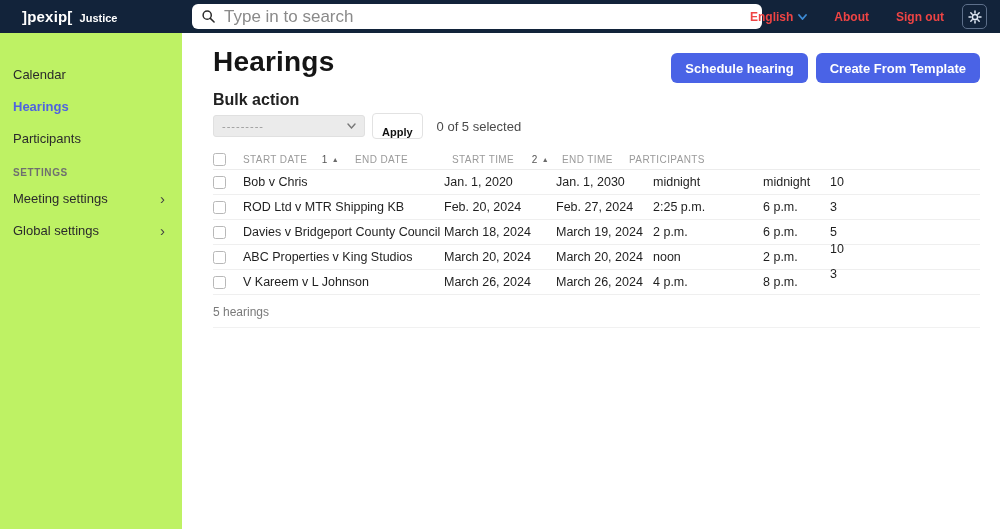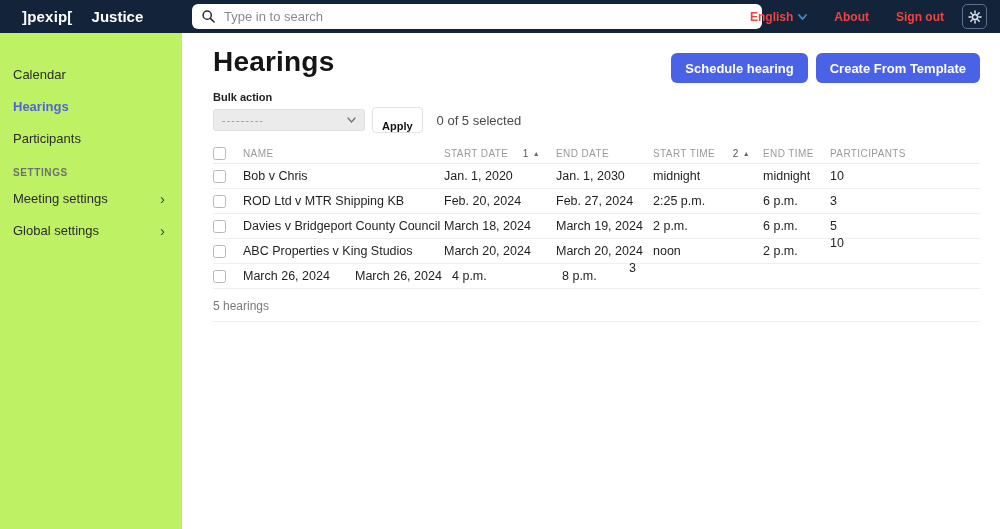--- a/index.html
+++ b/index.html
@@ -11,7 +11,7 @@
     background:#12233a; display:flex; align-items:center; }
   .logo { display:flex; align-items:baseline; margin-left:22px; color:#fff; white-space:nowrap; }
   .logo-bold { font-size:15px; font-weight:800; letter-spacing:.2px; }
-  .logo-sub { font-size:15px; font-weight:600; margin-left:19px; }
+  .logo-sub { font-size:11px; font-weight:600; margin-left:7px; }
   .searchbar { position:absolute; left:192px; top:4px; width:570px; height:25px;
     background:#fff; border-radius:6px; display:flex; align-items:center; padding:0 10px; }
   .search-glyph { width:13px; height:13px; flex:0 0 auto; margin-right:9px; }

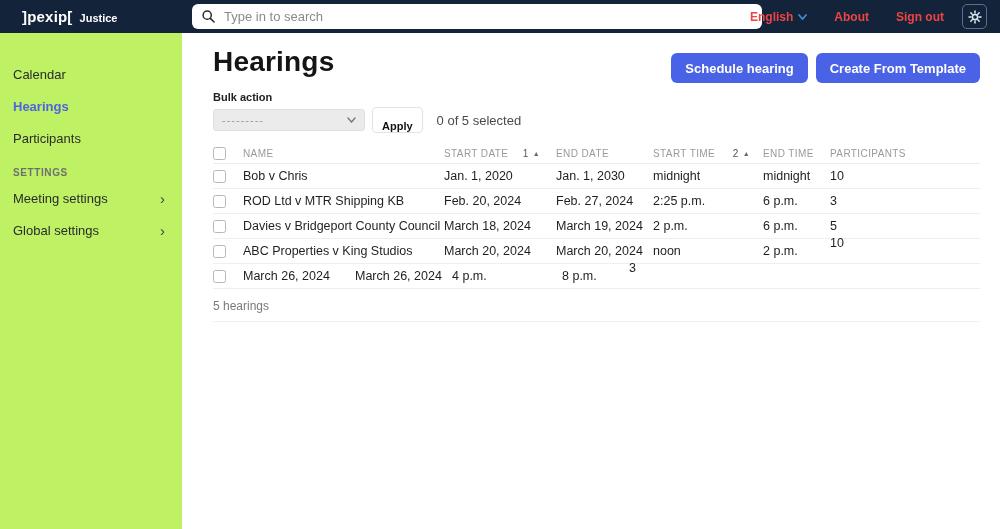--- a/index.html
+++ b/index.html
@@ -16,7 +16,7 @@
     background:#fff; border-radius:6px; display:flex; align-items:center; padding:0 10px; }
   .search-glyph { width:13px; height:13px; flex:0 0 auto; margin-right:9px; }
   .search-input { border:none; outline:none; background:transparent; flex:1;
-    font-size:13px; color:#000000; font-family:"Liberation Sans", sans-serif; }
+    font-size:17px; color:#000000; font-family:"Liberation Sans", sans-serif; }
   .search-input::placeholder { color:#8a8a8a; }
   .nav-links { position:absolute; right:56px; top:0; height:33px; display:flex;
     align-items:center; gap:27px; }

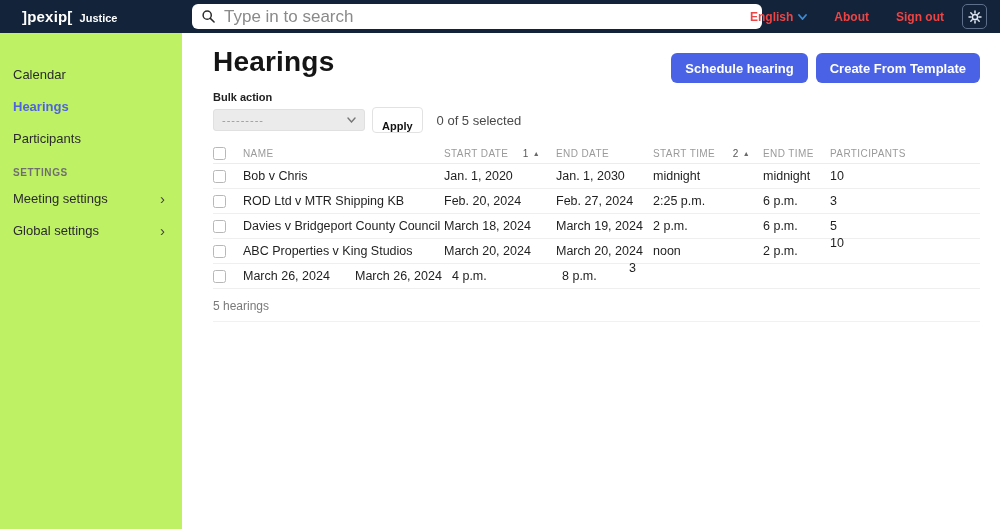--- a/index.html
+++ b/index.html
@@ -49,7 +49,7 @@
     height:30px; padding:0 14px; font-size:13px; font-weight:700; cursor:pointer;
     font-family:"Liberation Sans", sans-serif; }
 
-  .bulk-label { margin-top:8px; font-size:11px; font-weight:700; color:#222; }
+  .bulk-label { margin-top:8px; font-size:16px; font-weight:700; color:#222; }
   .bulk-row { margin-top:4px; display:flex; align-items:center; }
   .bulk-select { width:152px; height:22px; background:#ebebeb; border:1px solid #e0e0e0;
     border-radius:3px; display:flex; align-items:center; justify-content:space-between;

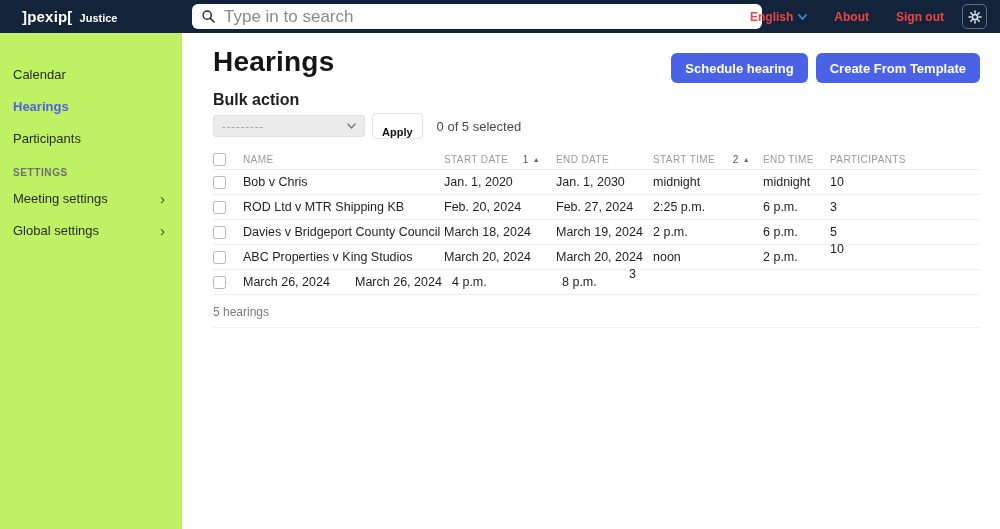--- a/index.html
+++ b/index.html
@@ -175,7 +175,6 @@
       <div class="col-check">
         <input type="checkbox" class="cbx" style="">
       </div>
-      <div class="th col-name">NAME</div>
       <div class="th col-sdate sortable">
         <span>START DATE</span>
         <span class="sort-ind sort-sdate">

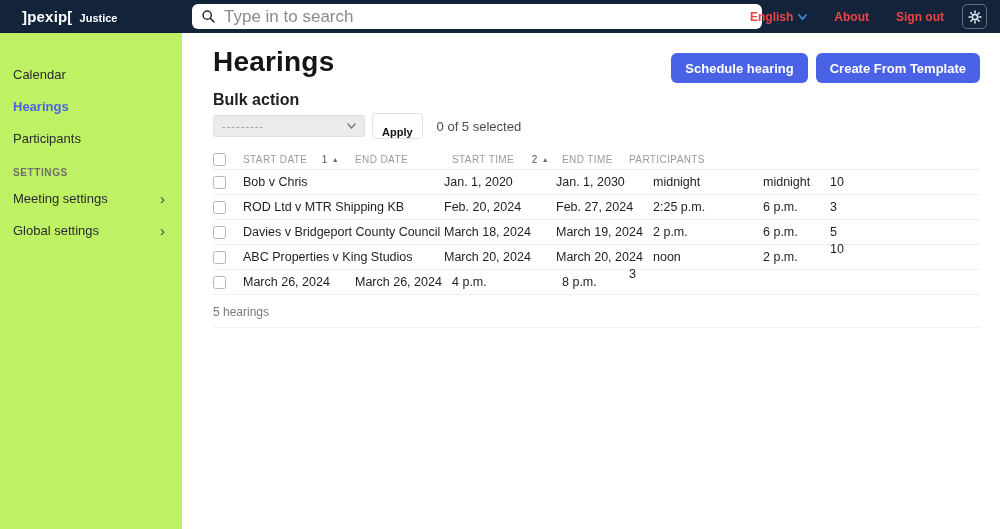--- a/index.html
+++ b/index.html
@@ -246,6 +246,7 @@
       <div class="col-check">
           <input type="checkbox" class="cbx" style="">
         </div>
+      <div class="col-name">V Kareem v L Johnson</div>
       <div class="col-sdate">March 26, 2024</div>
       <div class="col-edate">March 26, 2024</div>
       <div class="col-stime">4 p.m.</div>

